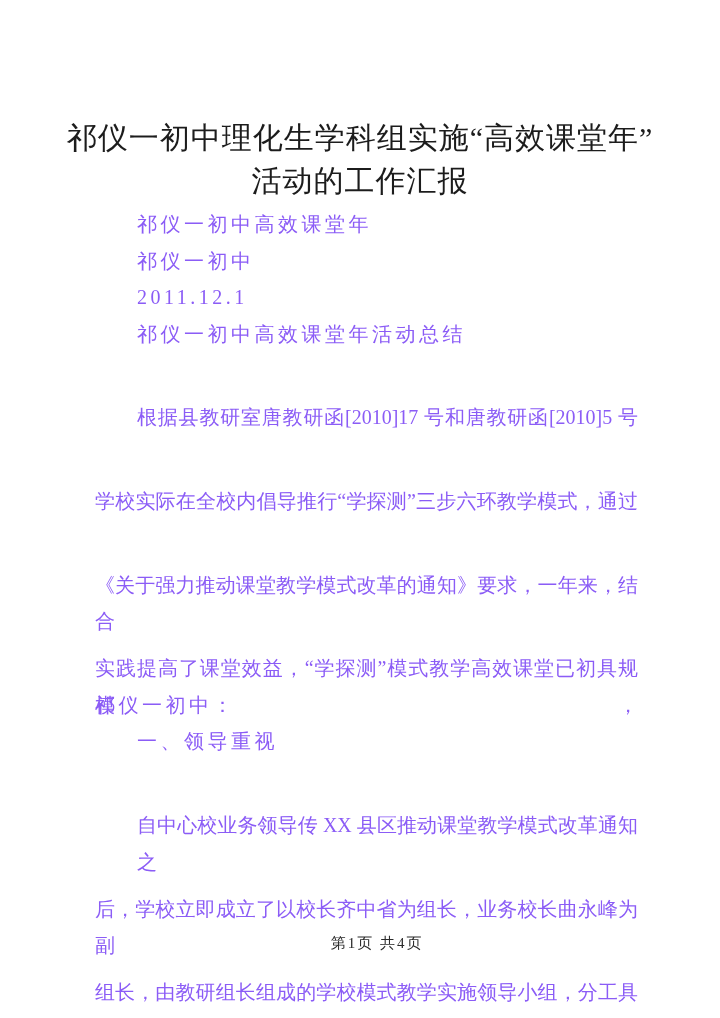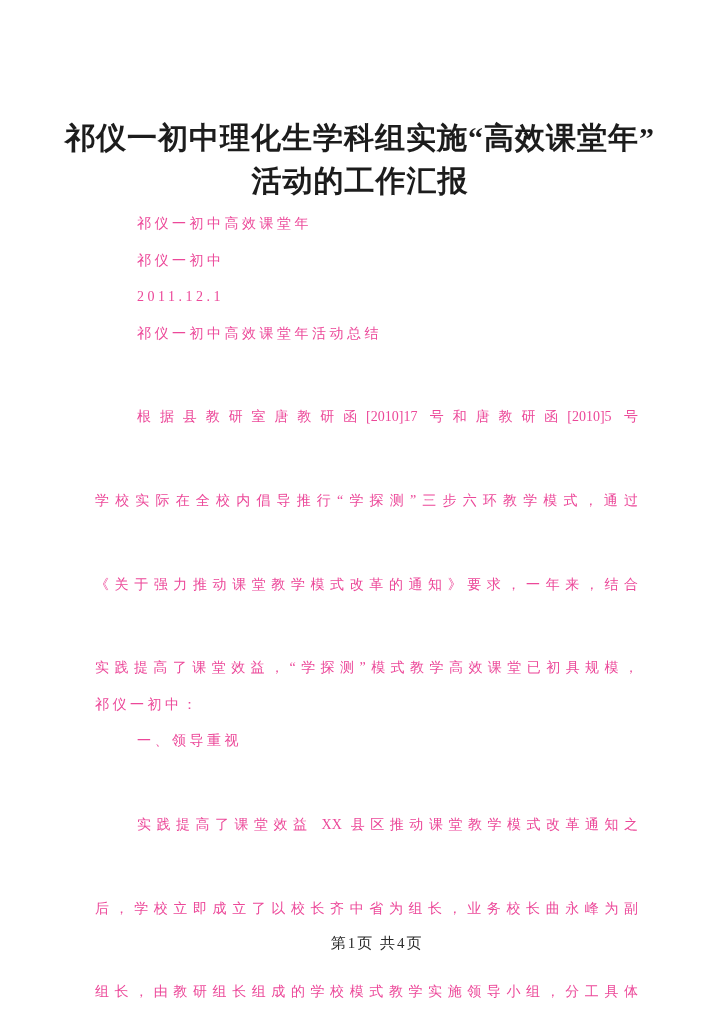--- a/index.html
+++ b/index.html
@@ -23,7 +23,7 @@
     margin: 0;
     text-align: center;
     font-size: 30px;
-    font-weight: 700;
+    font-weight: 400;
     line-height: 43px;
     letter-spacing: 1px;
     color: #1c1c1c;

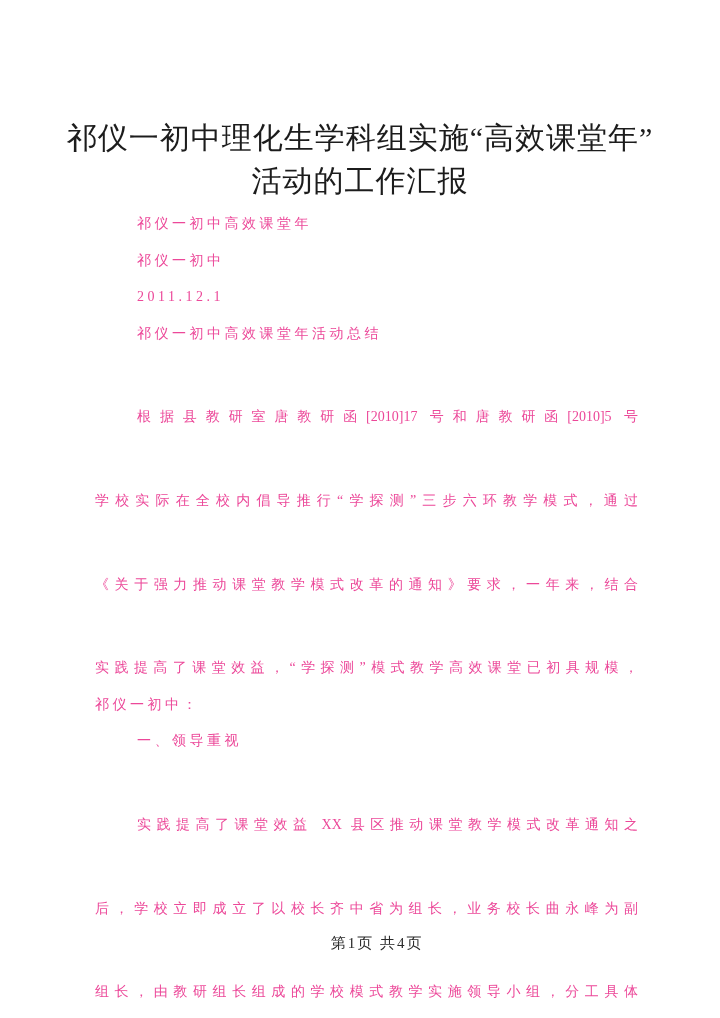--- a/index.html
+++ b/index.html
@@ -35,10 +35,10 @@
     width: 543px;
   }
   .line {
-    font-size: 14px;
+    font-size: 20px;
     line-height: 36.6px;
     height: 36.6px;
-    color: #ec4899;
+    color: #8b5cf6;
     white-space: nowrap;
   }
   .line.fill {

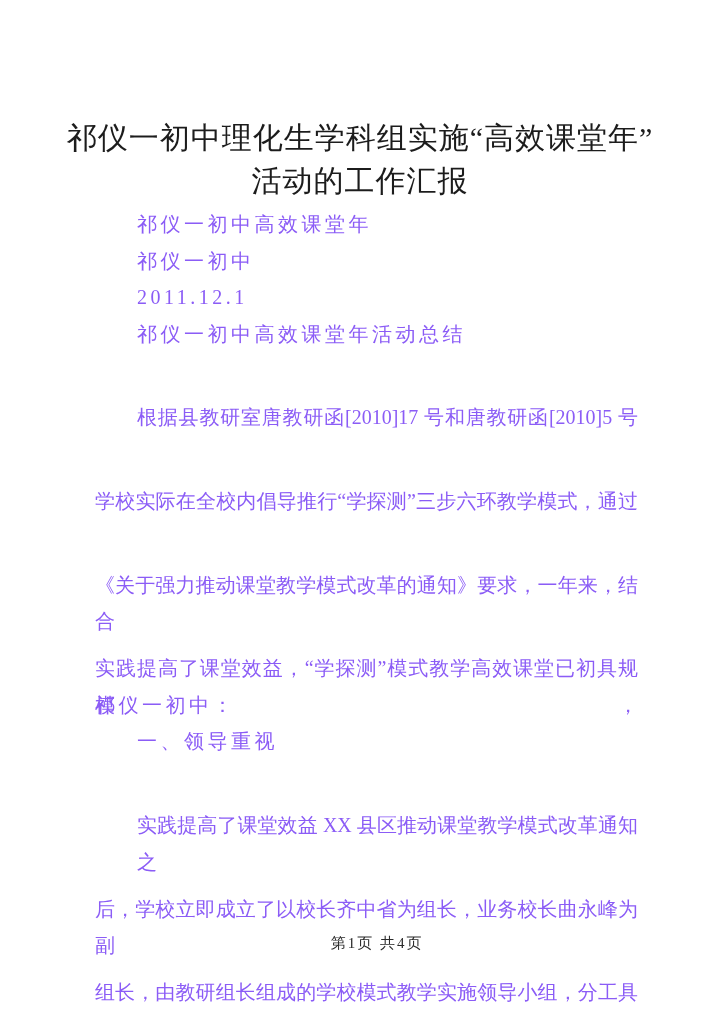--- a/index.html
+++ b/index.html
@@ -87,7 +87,7 @@
       <div class="line fill">实践提高了课堂效益，“学探测”模式教学高效课堂已初具规模，</div>
       <div class="line short">祁仪一初中：</div>
       <div class="line indent short">一、领导重视</div>
-      <div class="line indent fill">实践提高了课堂效益 XX 县区推动课堂教学模式改革通知之</div>
+      <div class="line indent fill">自中心校业务领导传 XX 县区推动课堂教学模式改革通知之</div>
       <div class="line fill">后，学校立即成立了以校长齐中省为组长，业务校长曲永峰为副</div>
       <div class="line fill">组长，由教研组长组成的学校模式教学实施领导小组，分工具体</div>
       <div class="line fill">明确。校长齐中省同志专门以高效、职代会成员集体讨论，具体实</div>

